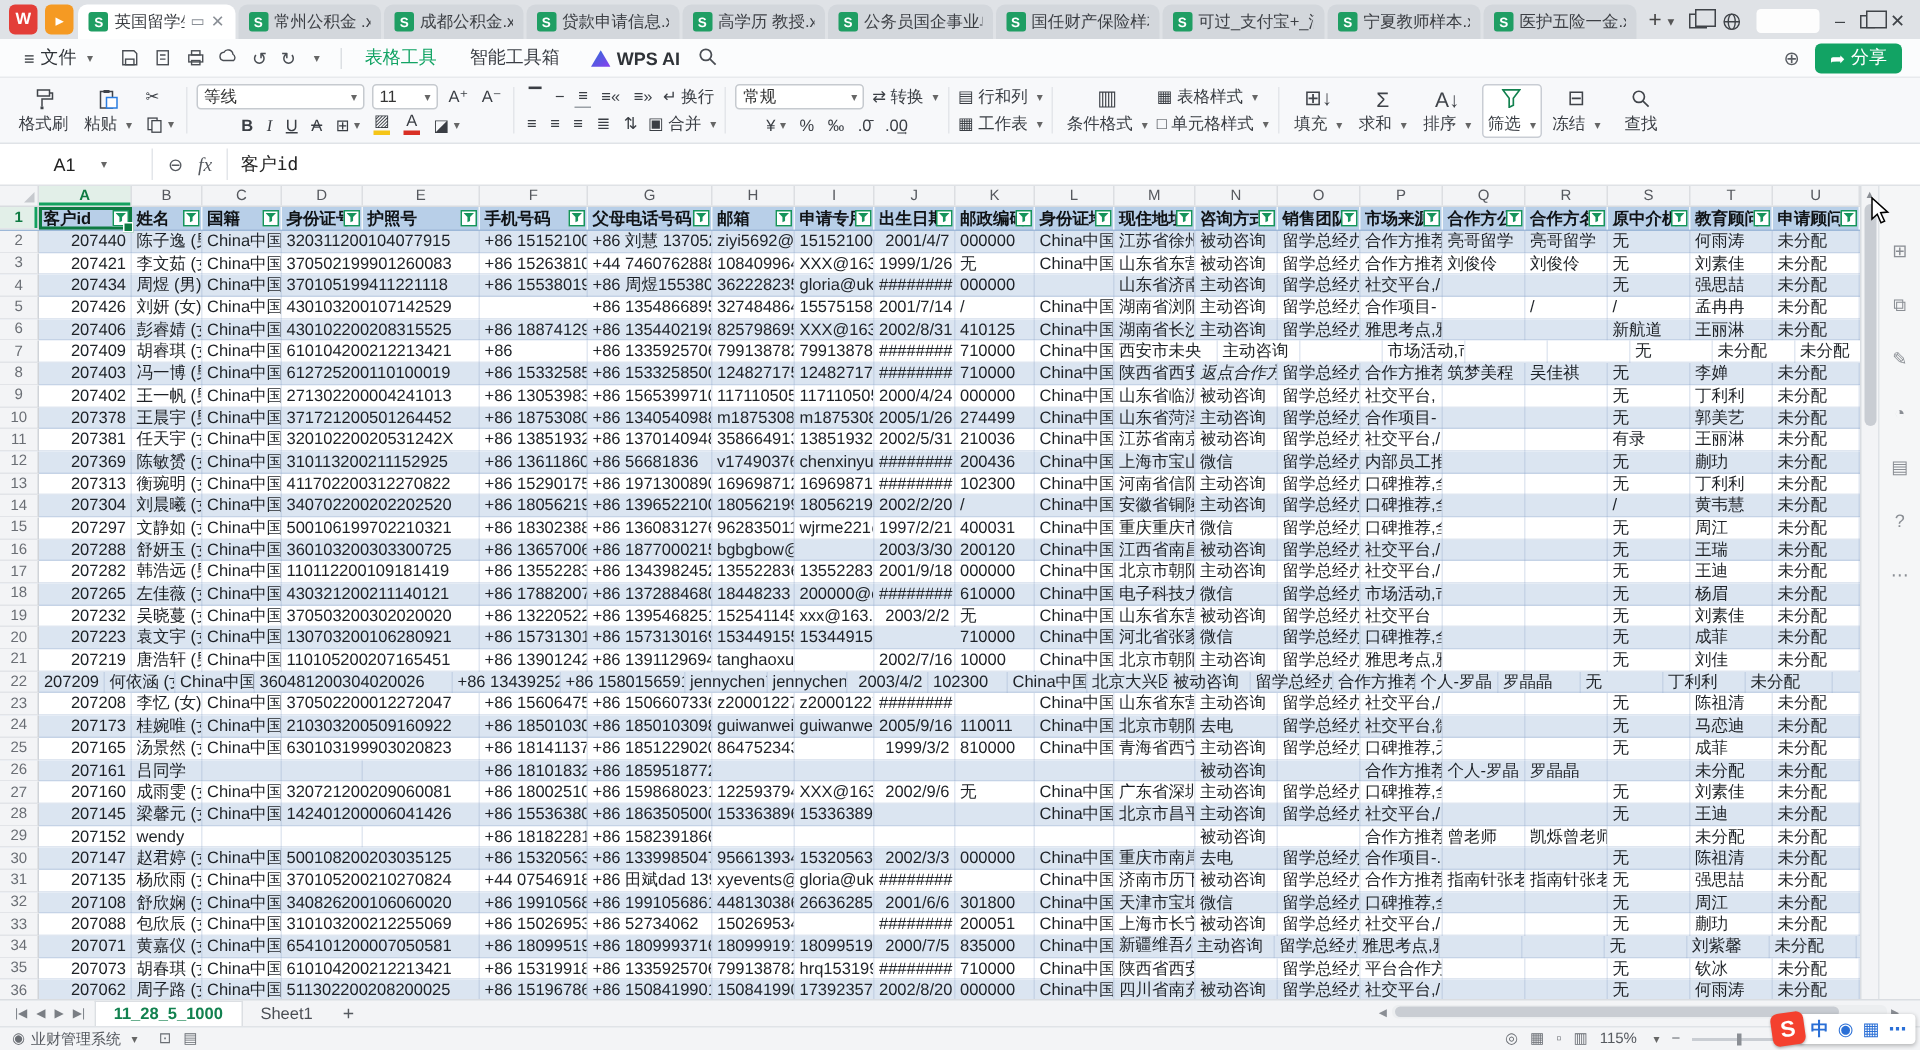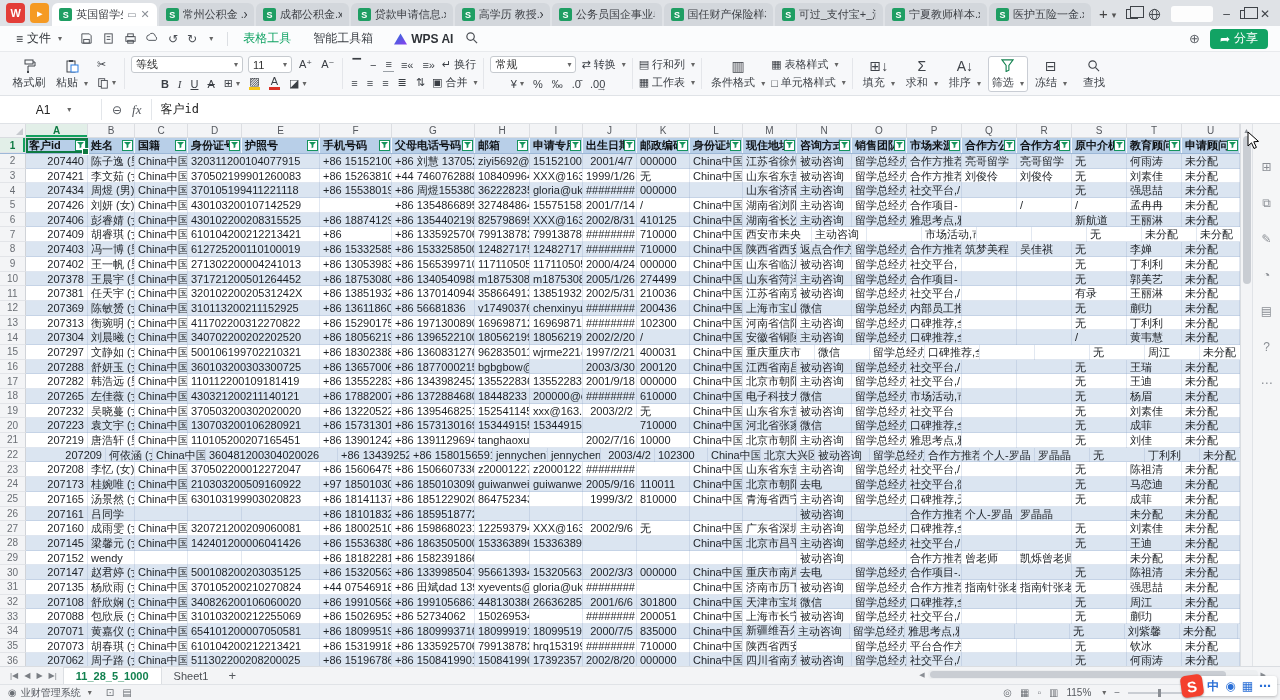--- a/index.html
+++ b/index.html
@@ -823,7 +823,7 @@
             <div class="c" style="width: 53px;">710000</div>
             <div class="c" style="width: 53px;">China中国</div>
             <div class="c" style="width: 54px;">陕西省西安</div>
-            <div class="c" style="width: 55px;">返点合作方</div>
+            <div class="c" style="width: 55px; font-style: italic;">返点合作方</div>
             <div class="c" style="width: 55px;">留学总经办</div>
             <div class="c" style="width: 55px;">合作方推荐</div>
             <div class="c" style="width: 55px;">筑梦美程</div>

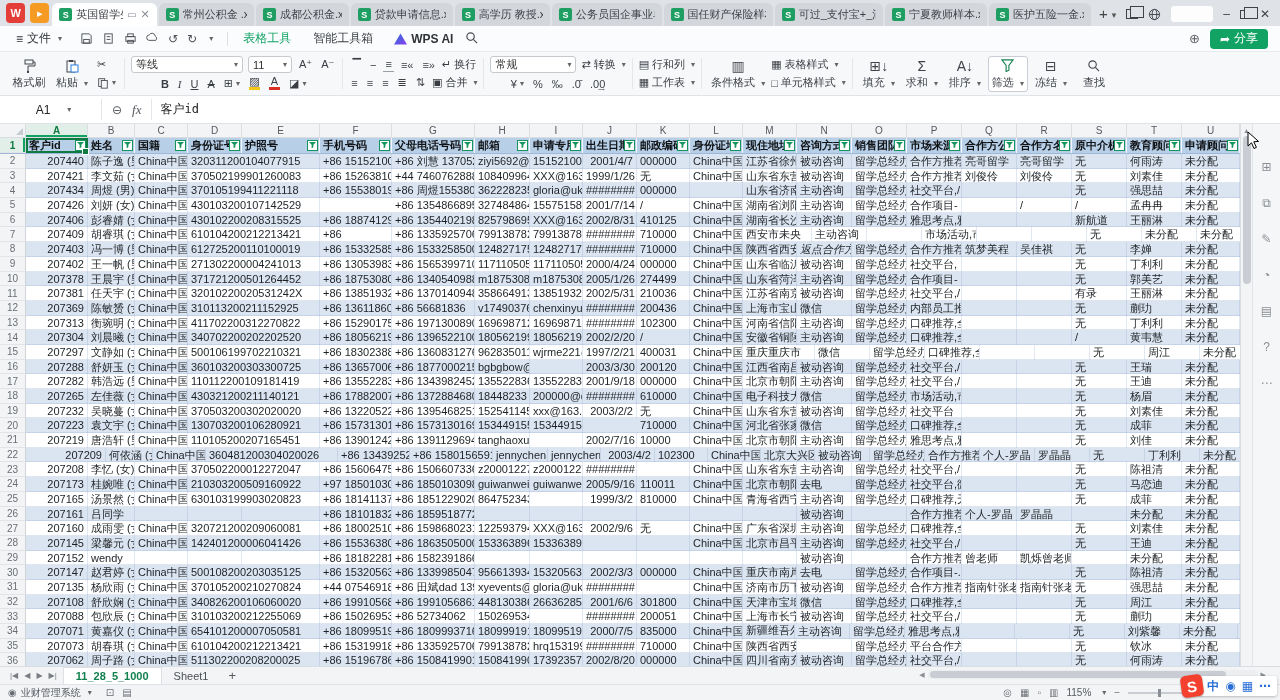--- a/index.html
+++ b/index.html
@@ -990,7 +990,7 @@
             <div class="c num" style="width: 54px;">1997/2/21</div>
             <div class="c" style="width: 53px;">400031</div>
             <div class="c" style="width: 53px;">China中国</div>
-            <div class="c" style="width: 72px;">重庆重庆市</div>
+            <div class="c" style="width: 54px;">重庆重庆市</div>
             <div class="c" style="width: 55px;">微信</div>
             <div class="c" style="width: 55px;">留学总经办</div>
             <div class="c" style="width: 55px;">口碑推荐,全</div>

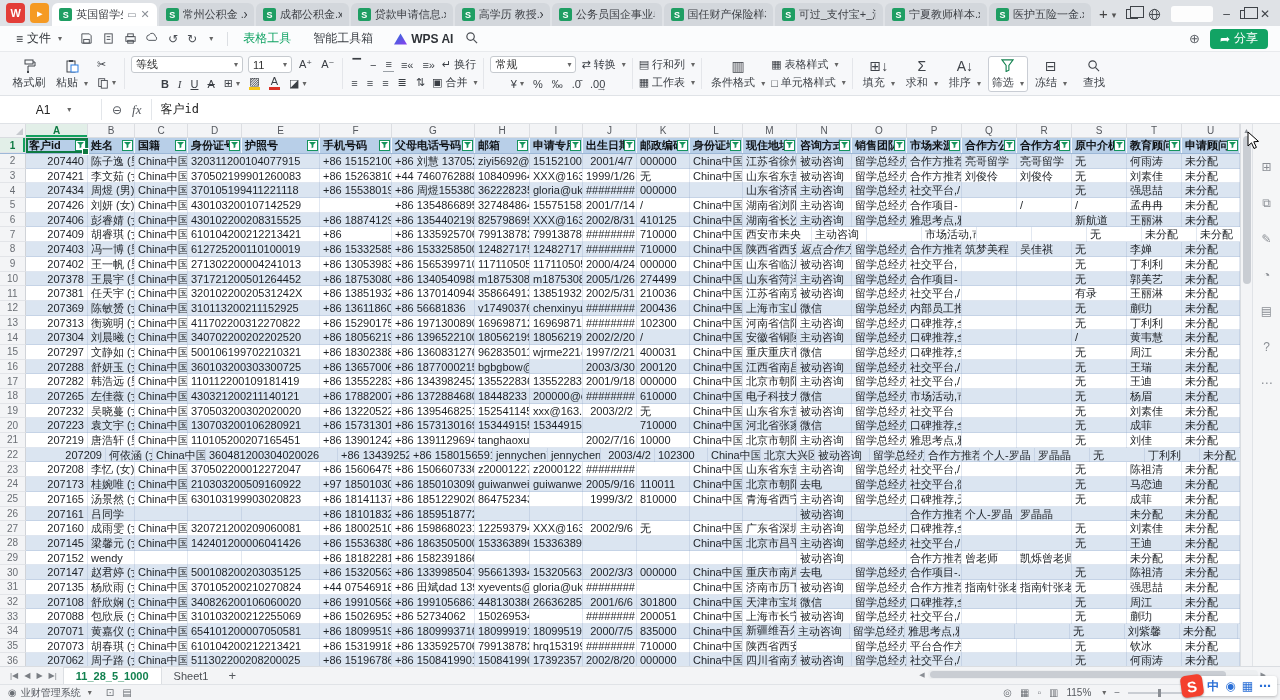--- a/index.html
+++ b/index.html
@@ -1146,7 +1146,7 @@
           </div>
           <div class="r band">
             <div class="rnum">22</div>
-            <div class="c num" style="width: 80px; text-align: right;">207209</div>
+            <div class="c num" style="width: 44px; text-align: right;">207209</div>
             <div class="c" style="width: 47px;">何依涵 (女</div>
             <div class="c" style="width: 53px;">China中国</div>
             <div class="c spill" style="width: 54px;">360481200304020026</div>

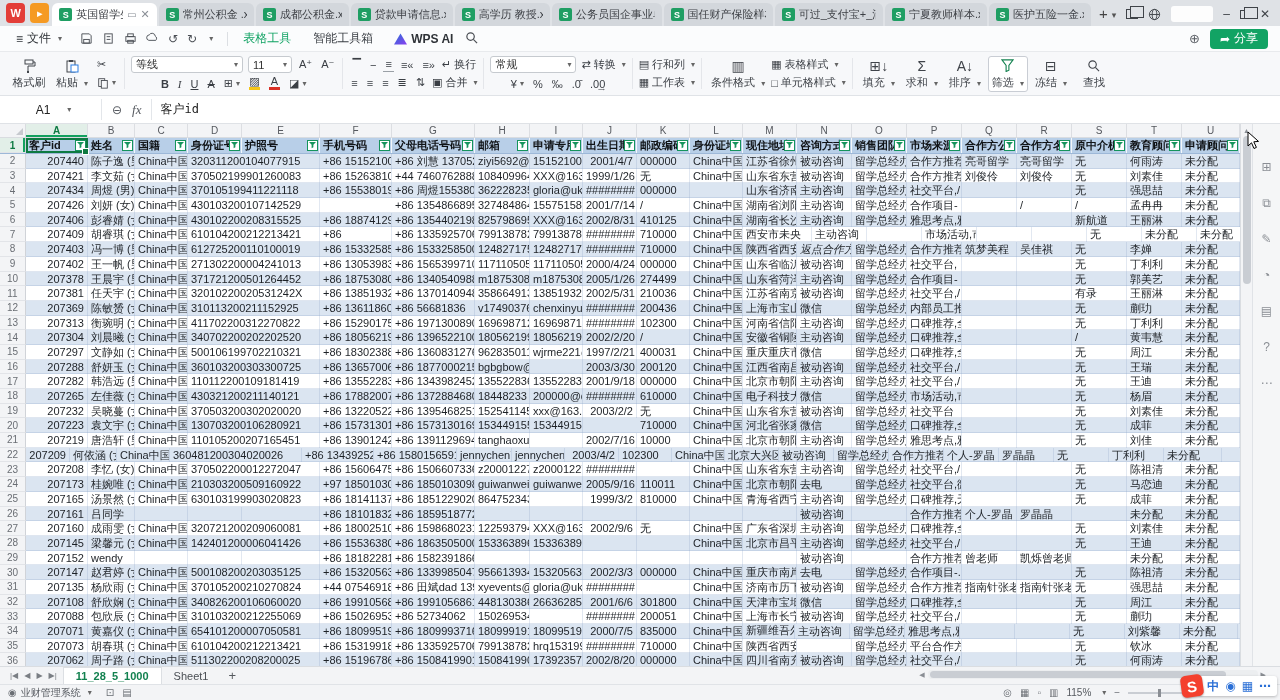--- a/index.html
+++ b/index.html
@@ -1199,7 +1199,7 @@
             <div class="c" style="width: 53px;">China中国</div>
             <div class="c spill" style="width: 54px;">210303200509160922</div>
             <div class="c" style="width: 78px;"></div>
-            <div class="c" style="width: 72px;">+97 18501030</div>
+            <div class="c" style="width: 72px;">+86 18501030</div>
             <div class="c" style="width: 83px;">+86 1850103098</div>
             <div class="c" style="width: 55px;">guiwanwei</div>
             <div class="c" style="width: 53px;">guiwanwei</div>

